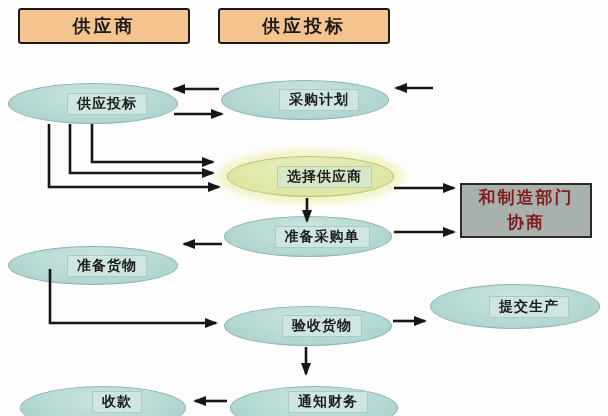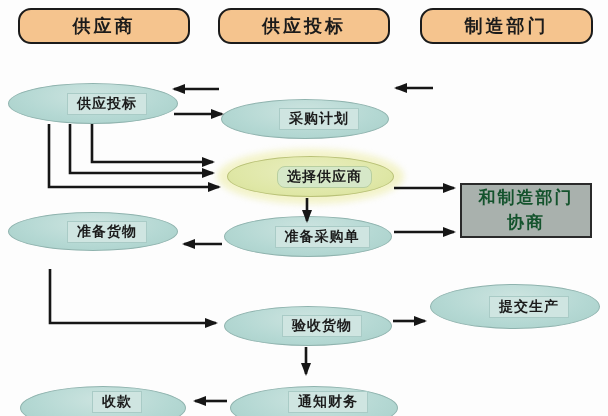--- a/index.html
+++ b/index.html
@@ -10,7 +10,7 @@
   }
   .hdr{
     position:absolute;box-sizing:border-box;
-    background:#f5c48e;border:2px solid #1b1b1b;border-radius:13px;
+    background:#f5c48e;border:2px solid #1b1b1b;border-radius:3px;
     display:flex;align-items:center;justify-content:center;
     font-weight:bold;font-size:18px;color:#1b1b1b;letter-spacing:3px;
   }

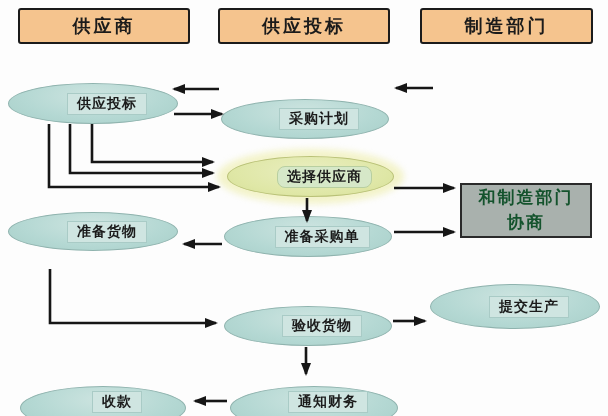--- a/index.html
+++ b/index.html
@@ -49,7 +49,6 @@
 
   <div class="hdr" style="left:18px;top:8px;width:172px;height:36px;">供应商</div>
   <div class="hdr" style="left:218px;top:8px;width:172px;height:36px;">供应投标</div>
-  <div class="hdr" style="left:420px;top:8px;width:173px;height:36px;">制造部门</div>
 
   <div class="ell teal" style="left:8px;top:83px;width:170px;height:41px;">
     <span class="tag">供应投标</span>

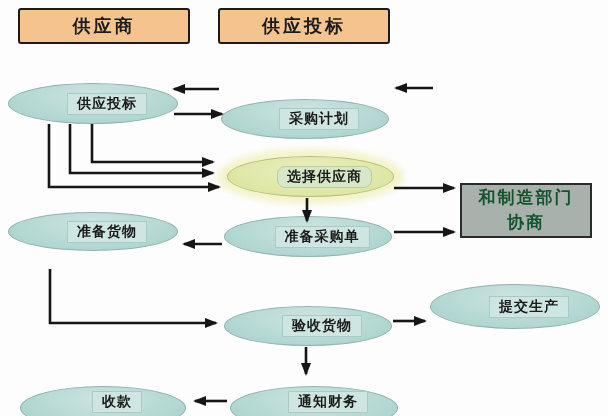--- a/index.html
+++ b/index.html
@@ -53,7 +53,7 @@
   <div class="ell teal" style="left:8px;top:83px;width:170px;height:41px;">
     <span class="tag">供应投标</span>
   </div>
-  <div class="ell teal" style="left:221px;top:99px;width:168px;height:40px;">
+  <div class="ell teal" style="left:221px;top:80px;width:168px;height:40px;">
     <span class="tag">采购计划</span>
   </div>
 

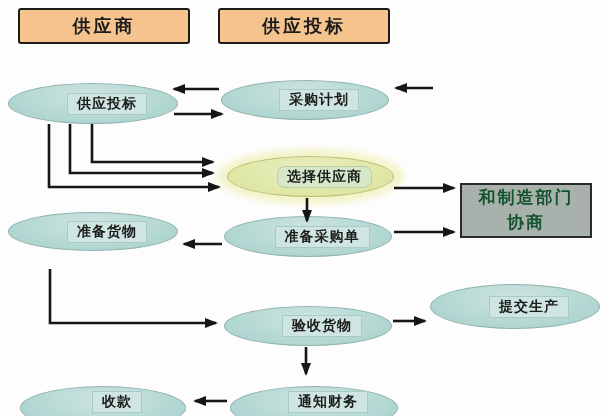--- a/index.html
+++ b/index.html
@@ -31,7 +31,7 @@
   }
   .yellow{background:#dfe7a6;border:1px solid #b9c177;
     background:radial-gradient(ellipse at 50% 35%, #e9eec0 0%, #dfe7a6 65%, #d5df97 100%);}
-  .yellow .tag{background:#d6e8c8;border-color:#b8cfa0;border-radius:8px;}
+  .yellow .tag{background:#d6e8c8;border-color:#b8cfa0;}
   .grayrect{
     position:absolute;box-sizing:border-box;
     background:#a9b1ad;border:2px solid #2a2a2a;

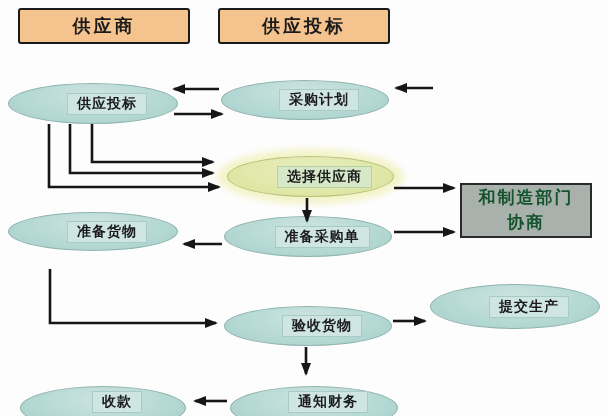--- a/index.html
+++ b/index.html
@@ -36,7 +36,7 @@
     position:absolute;box-sizing:border-box;
     background:#a9b1ad;border:2px solid #2a2a2a;
     display:flex;flex-direction:column;align-items:center;justify-content:center;
-    font-weight:bold;font-size:17px;color:#14532d;letter-spacing:2px;line-height:1.45;
+    font-weight:bold;font-size:17px;color:#7f1d1d;letter-spacing:2px;line-height:1.45;
   }
   .edges{position:absolute;left:0;top:0;pointer-events:none;}
   .clipped{align-items:flex-start;}

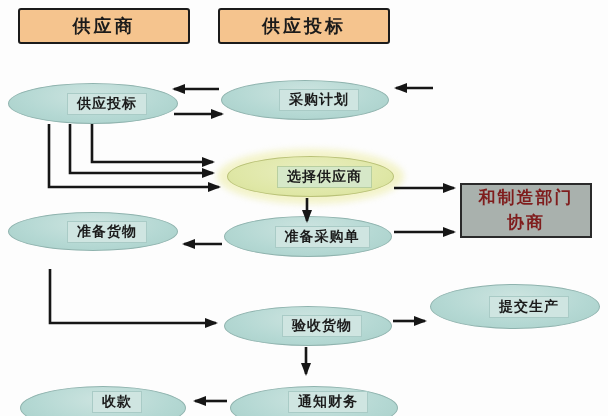--- a/index.html
+++ b/index.html
@@ -66,7 +66,7 @@
     <div>协商</div>
   </div>
 
-  <div class="ell teal" style="left:8px;top:212px;width:170px;height:39px;">
+  <div class="ell teal" style="left:8px;top:246px;width:170px;height:39px;">
     <span class="tag">准备货物</span>
   </div>
   <div class="ell teal" style="left:224px;top:216px;width:168px;height:41px;">

